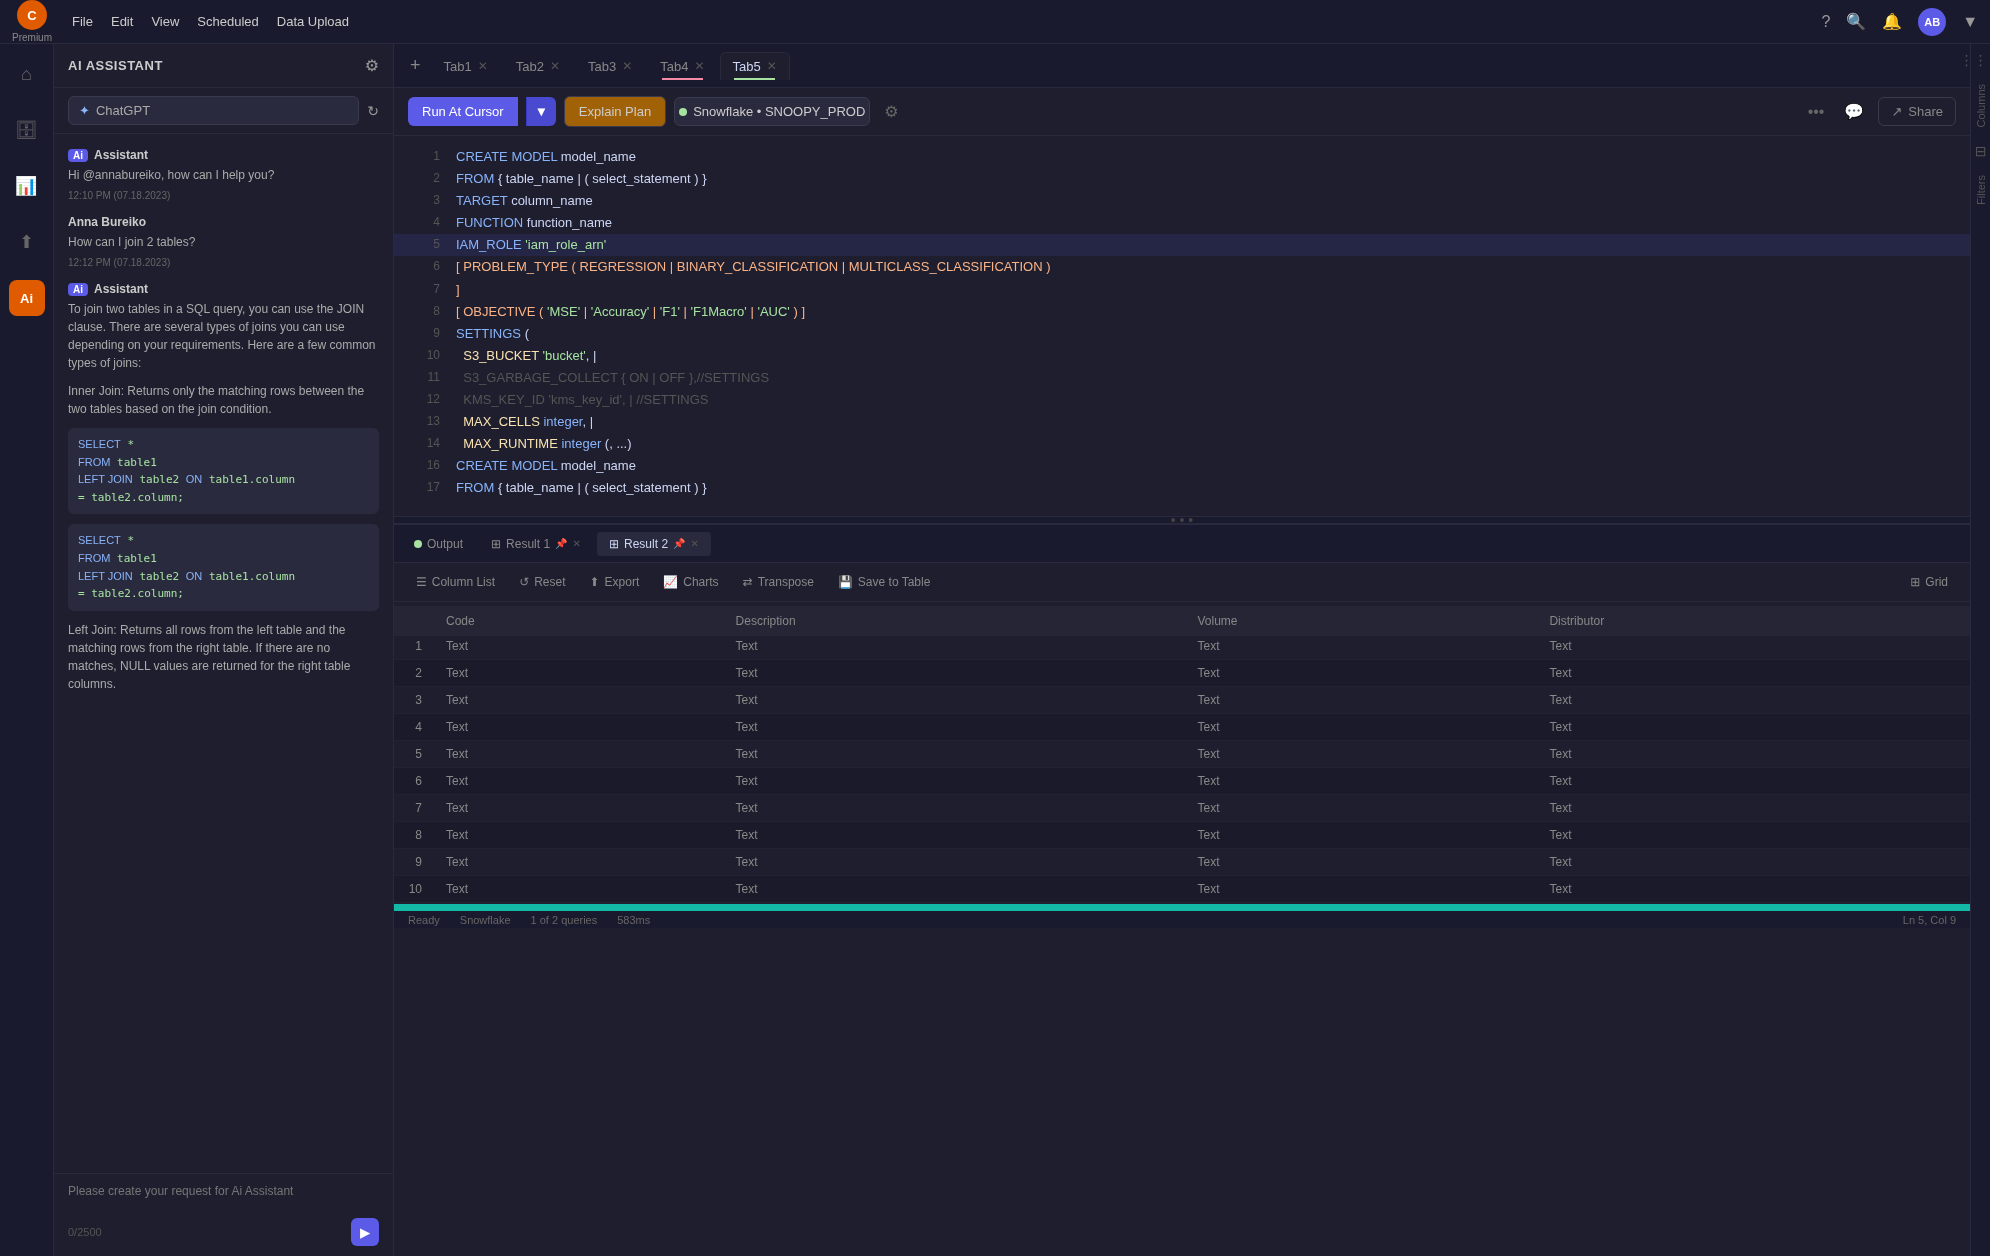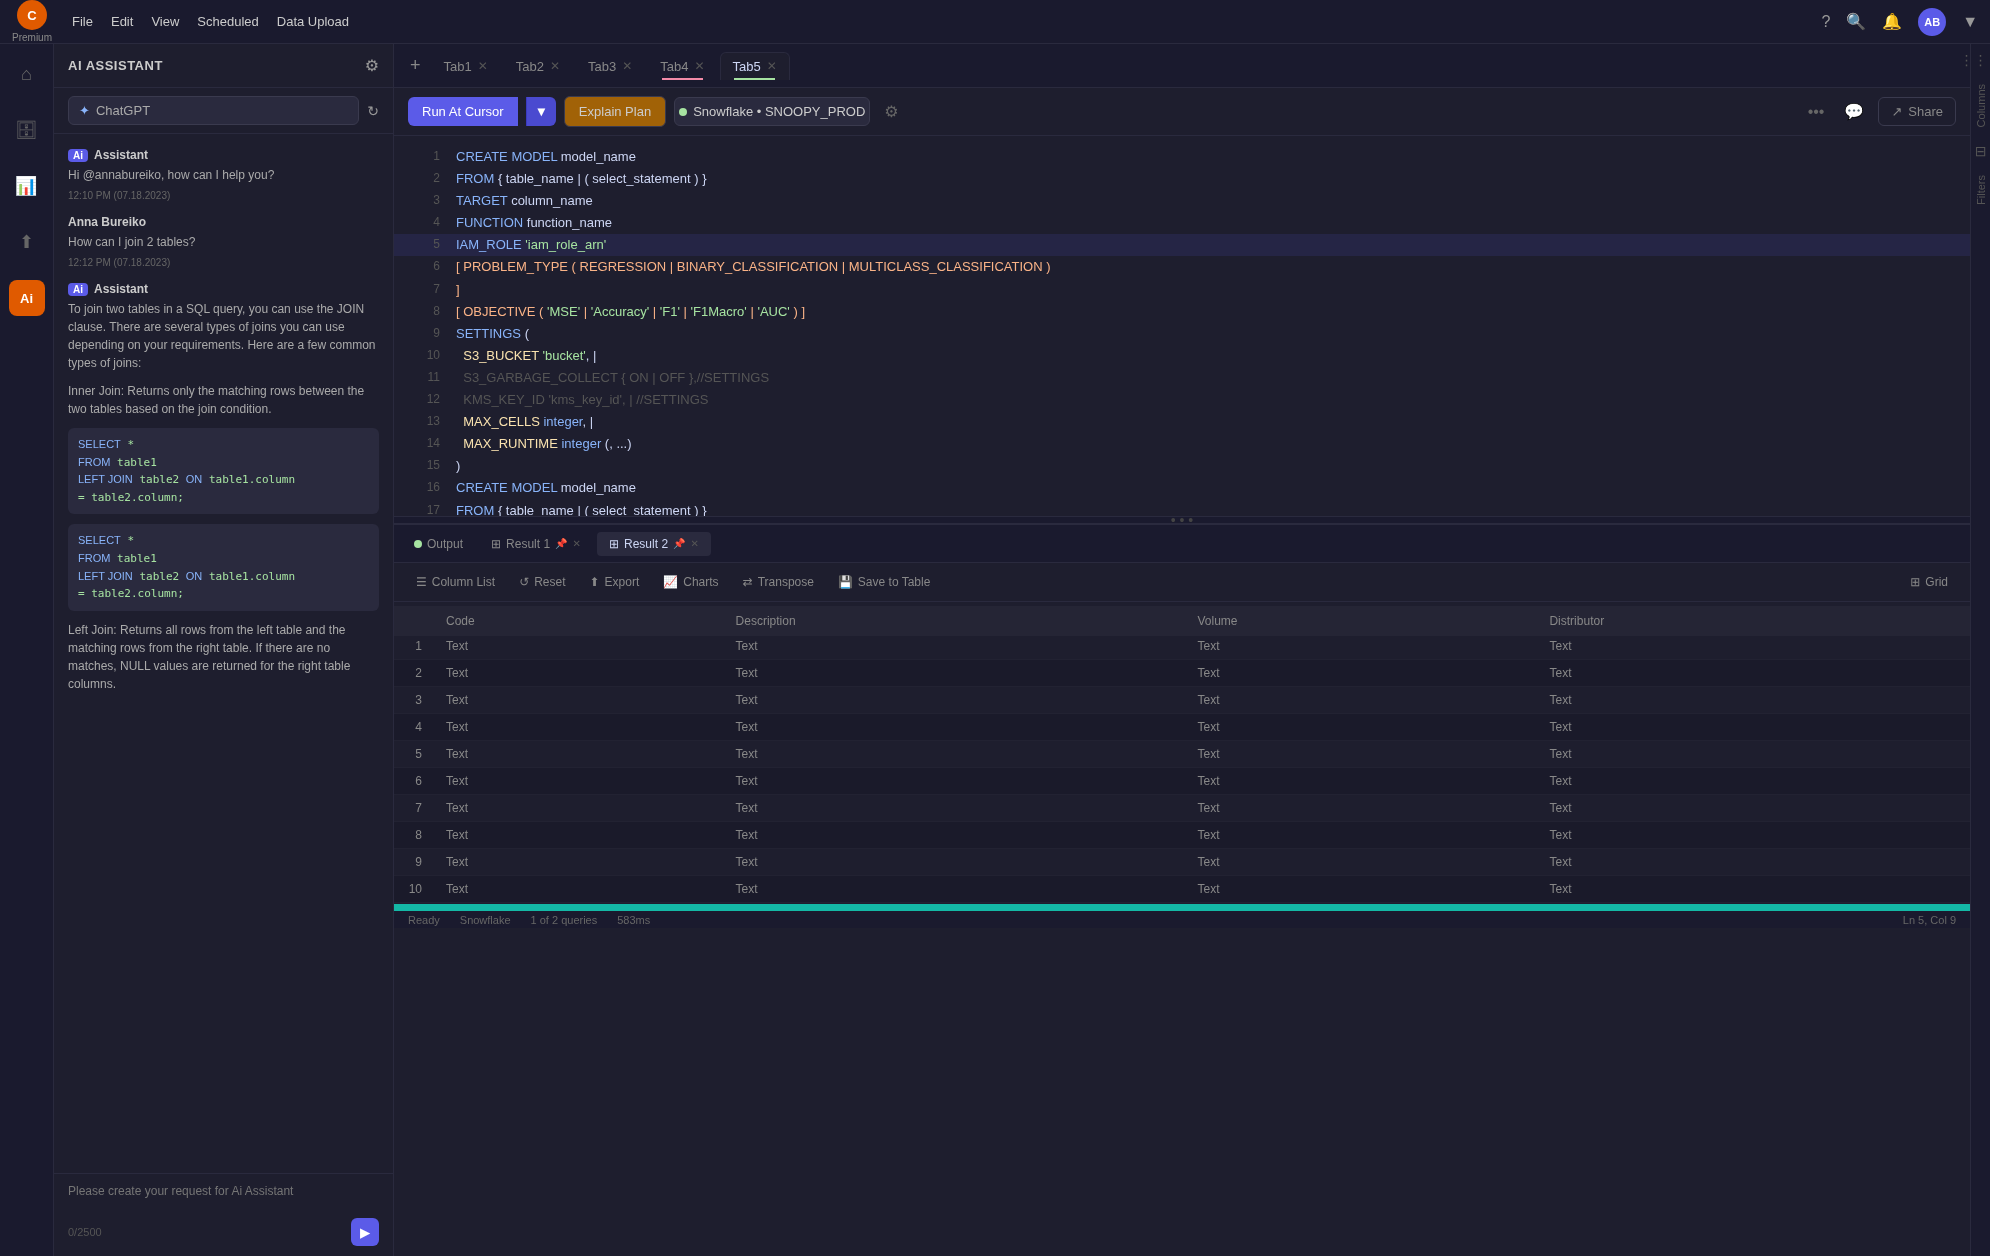--- a/index.html
+++ b/index.html
@@ -354,10 +354,6 @@
         <span class="code-text">  <span class="kw-yellow">MAX_RUNTIME </span><span class="kw-blue">integer</span> (, ...)</span>
       </div>
       <div class="code-line">
-        <span class="line-num">15</span>
-        <span class="code-text">)</span>
-      </div>
-      <div class="code-line">
         <span class="line-num">16</span>
         <span class="code-text"><span class="kw-blue">CREATE MODEL </span>model_name</span>
       </div>

